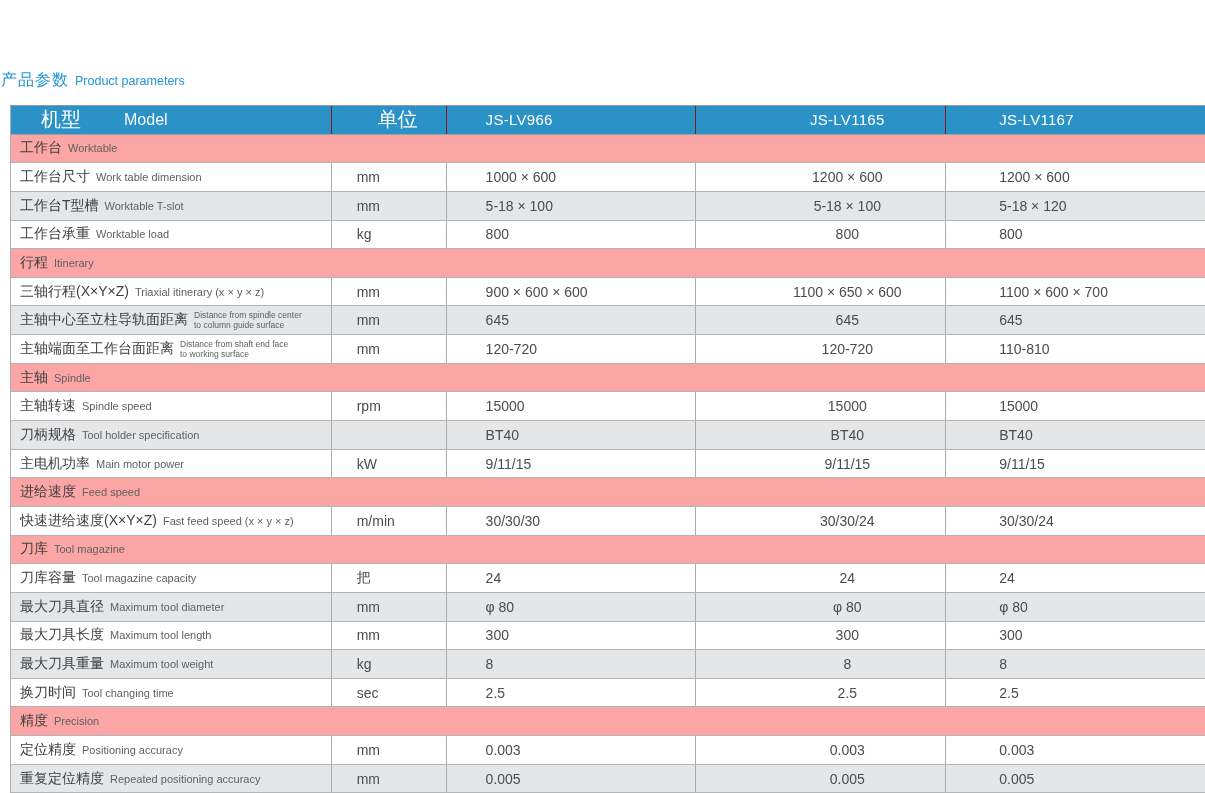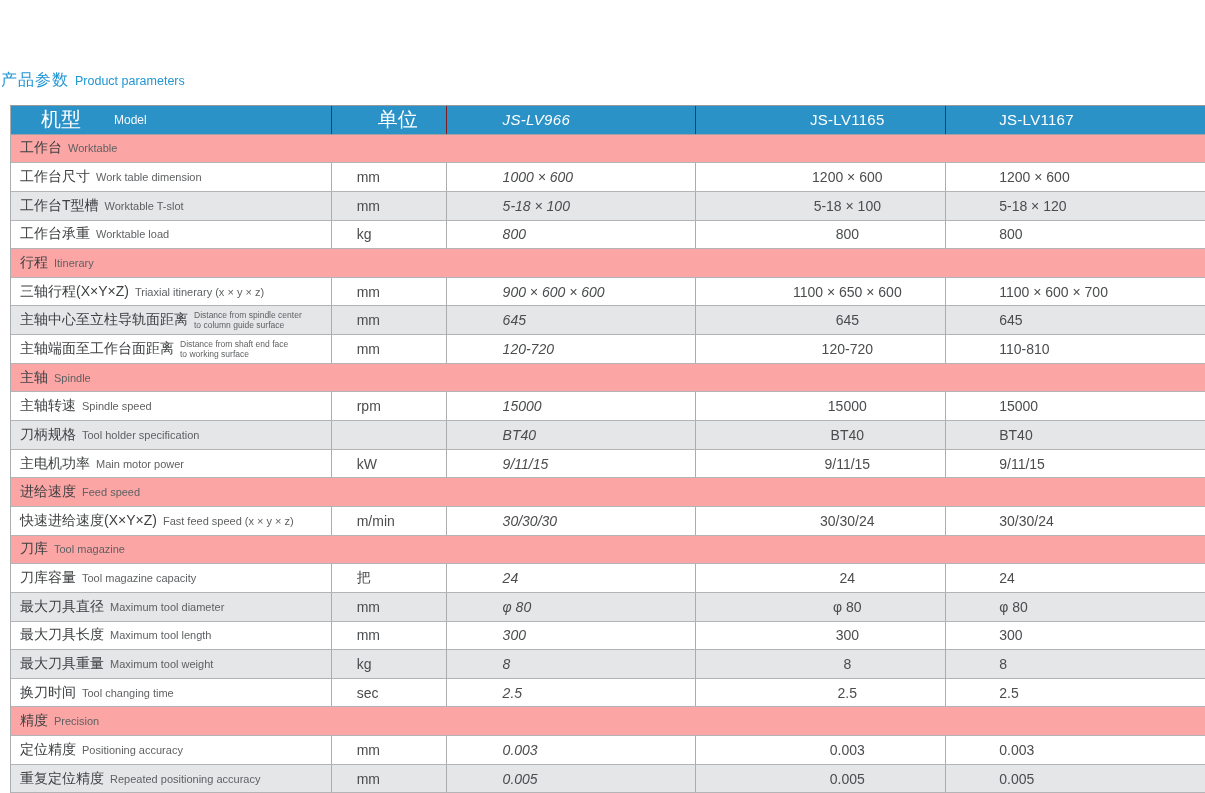--- a/index.html
+++ b/index.html
@@ -41,7 +41,7 @@
   .sub-en-sm{font-size:8.5px;line-height:1.18;color:#5f6163;margin-left:6px;
              display:inline-block;white-space:pre-line;}
   .hdr-zh{font-size:20px;margin-left:21px;}
-  .hdr-en{font-size:12px;margin-left:5px;opacity:.95;padding-left:28px;}
+  .hdr-en{font-size:16px;margin-left:15px;opacity:.95;padding-left:28px;}
   .model-name{font-size:15px;letter-spacing:.3px;}
   .val{font-size:14px;color:#4a4c4e;}
   .unit-txt{font-size:14px;color:#4a4c4e;}

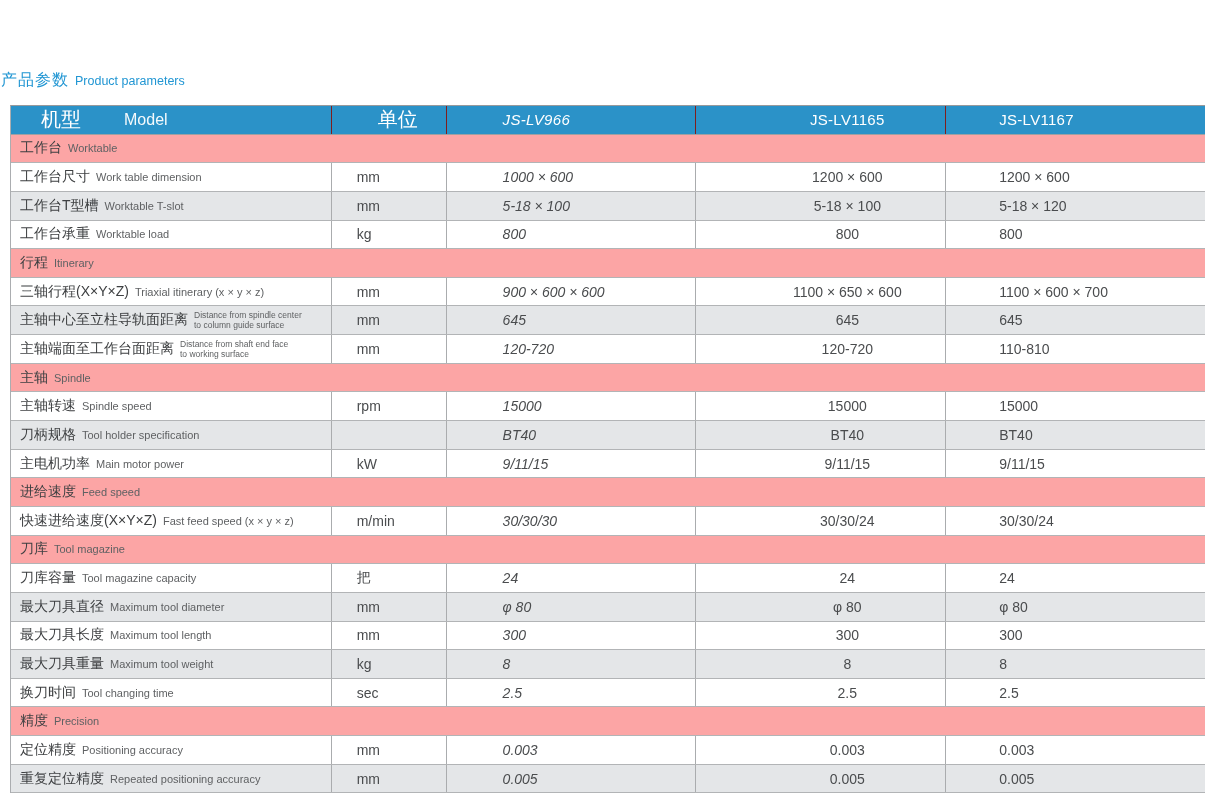--- a/index.html
+++ b/index.html
@@ -25,7 +25,7 @@
   .cell{height:100%;display:flex;align-items:center;box-sizing:border-box;overflow:hidden;white-space:nowrap;}
   .col-label{width:320px;padding-left:9px;}
   .col-unit{width:115px;padding-left:25px;}
-  .col-v1{width:250px;padding-left:56px;font-style:italic;}
+  .col-v1{width:250px;padding-left:39px;}
   .col-v2{width:250px;padding-left:53px;justify-content:center;}
   .col-v3{width:260px;padding-left:53px;}
 

